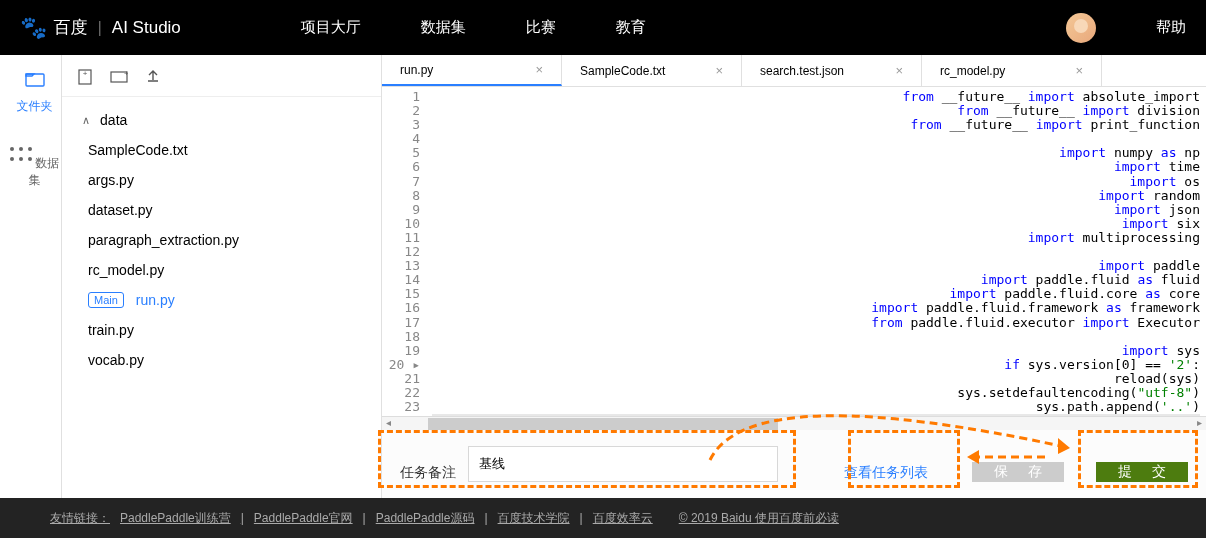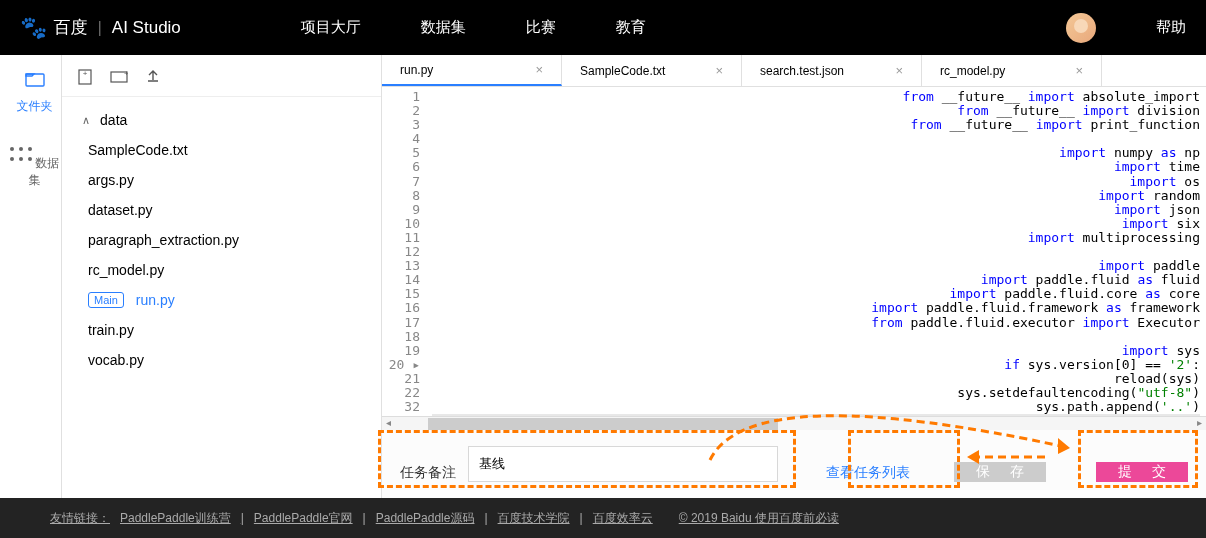--- a/index.html
+++ b/index.html
@@ -183,7 +183,7 @@
           <div class="gutter-line">20 ▸</div>
           <div class="gutter-line">21</div>
           <div class="gutter-line">22</div>
-          <div class="gutter-line">32</div>
+          <div class="gutter-line">23</div>
           <div class="gutter-line">24</div>
         </div>
       <div class="code-body" id="codebody">

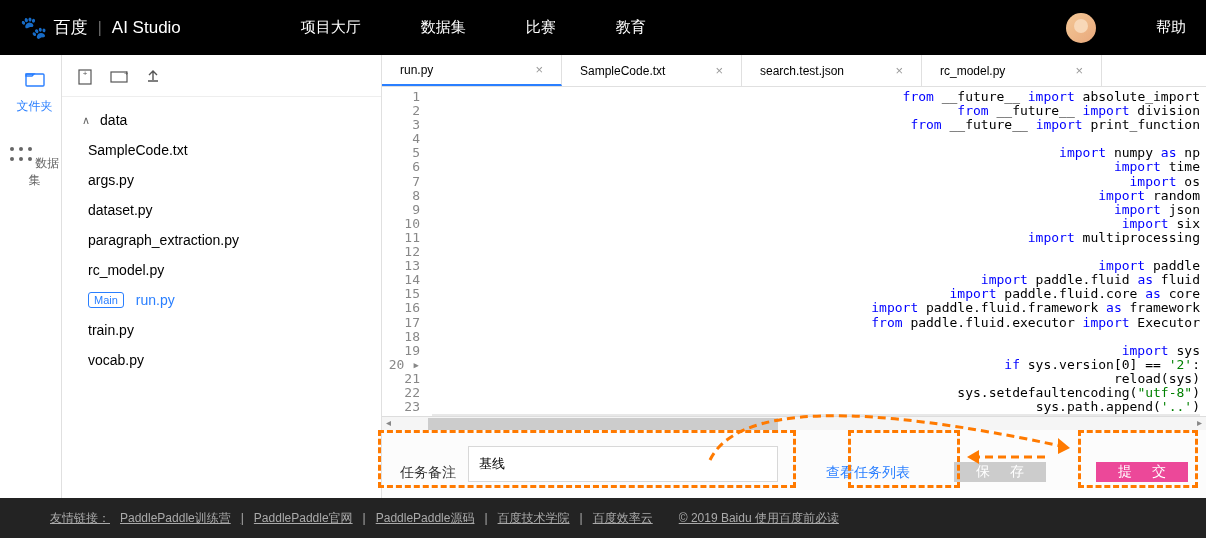--- a/index.html
+++ b/index.html
@@ -56,7 +56,7 @@
 .link-btn { color:#2a7fff; font-size:14px; cursor:pointer; padding:0 12px; }
 .btn { height:20px; min-width:92px; border:none; font-size:14px; letter-spacing:8px; text-indent:8px; cursor:pointer; }
 .btn-save { background:#ccc; color:#fff; margin-left:20px; }
-.btn-submit { background:#ec4899; color:#fff; margin-left:38px; }
+.btn-submit { background:#4d7c0f; color:#fff; margin-left:20px; }
 .hi-box { position:absolute; border:3px dashed #ff7a00; pointer-events:none; }
 .footer { height:40px; background:#232323; color:#aaa; display:flex; align-items:center; padding:0 50px; font-size:12px; gap:10px;text-decoration:underline; }
 .footer a { color:#aaa; }

